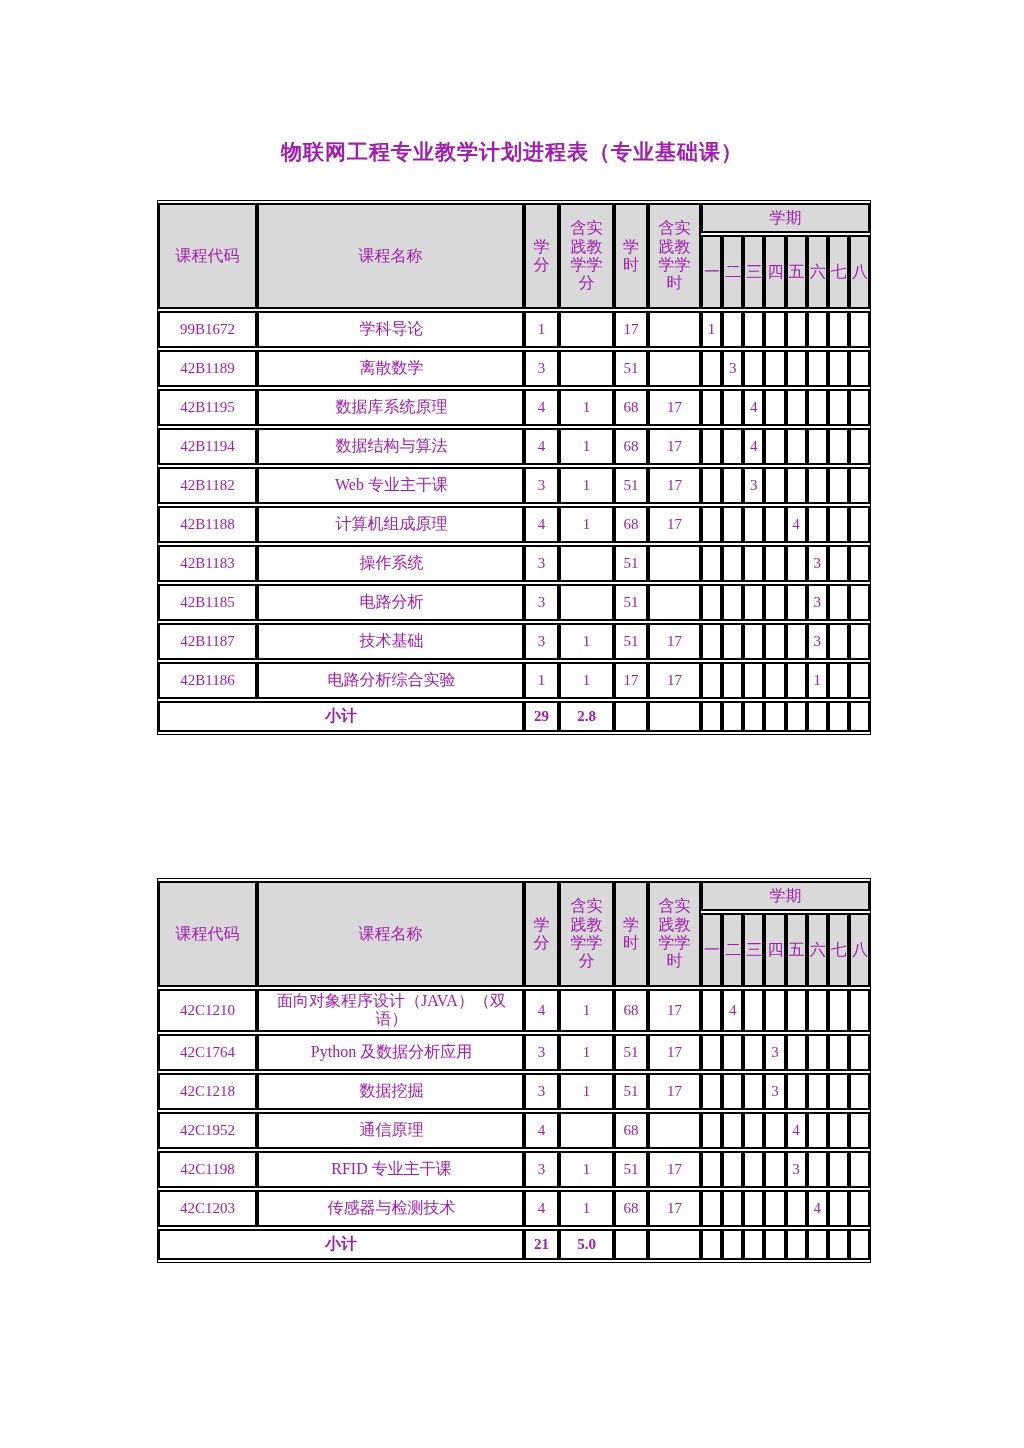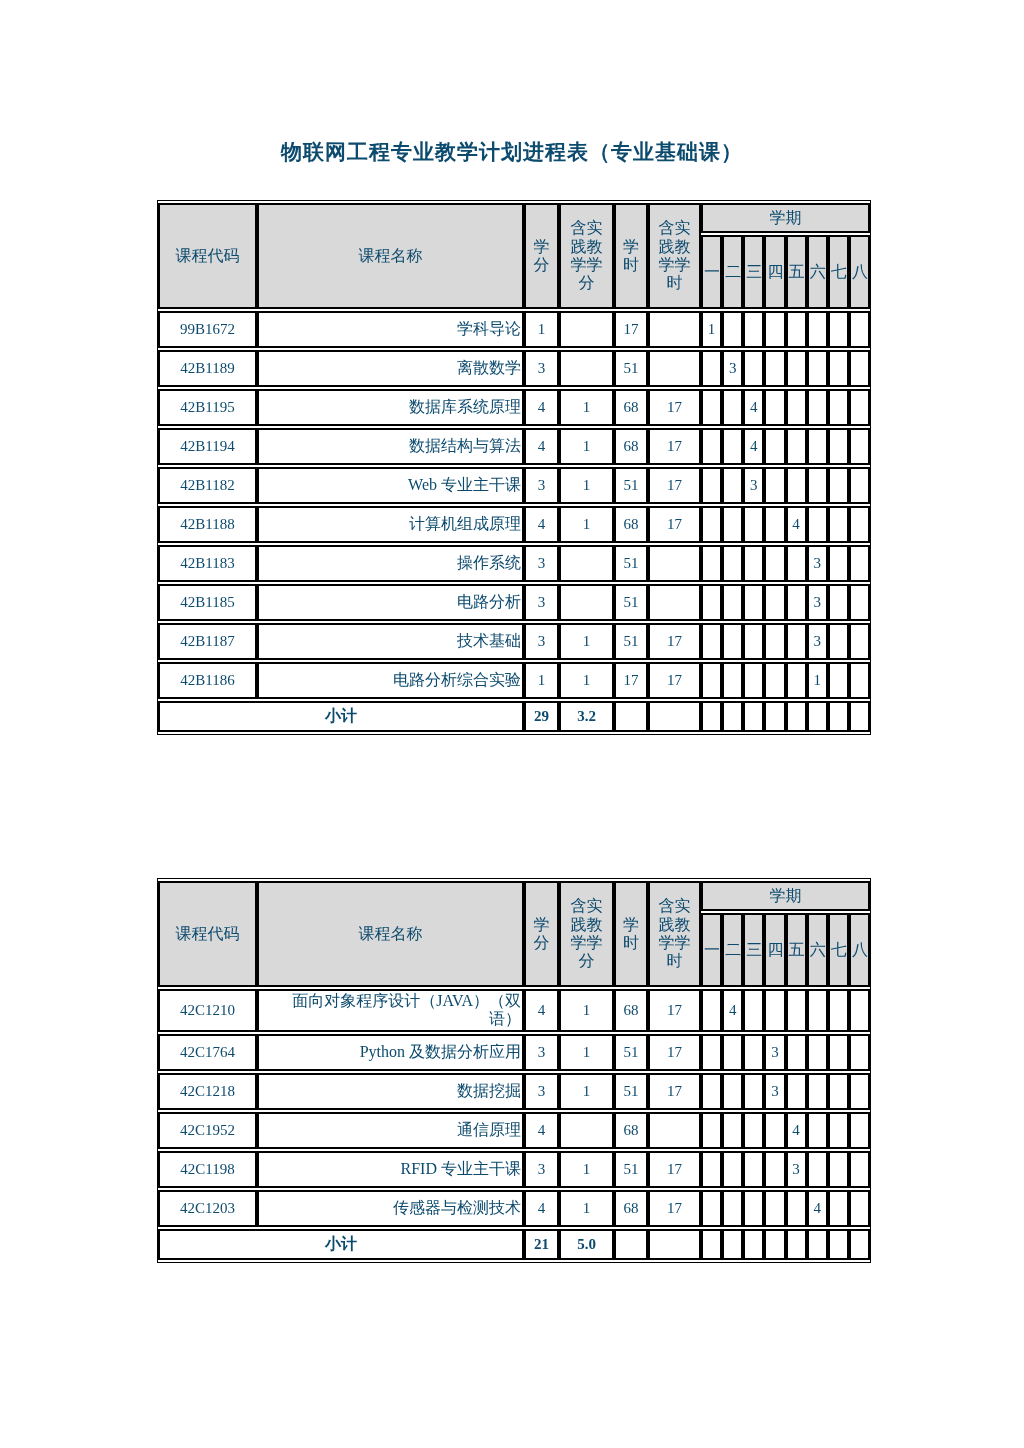--- a/index.html
+++ b/index.html
@@ -9,7 +9,7 @@
     height: 1396px;
     background: #ffffff;
     font-family: "Liberation Serif", serif;
-    color: #0c4a6e;
+    color: #a21caf;
     overflow: hidden;
   }
   .doc-title {

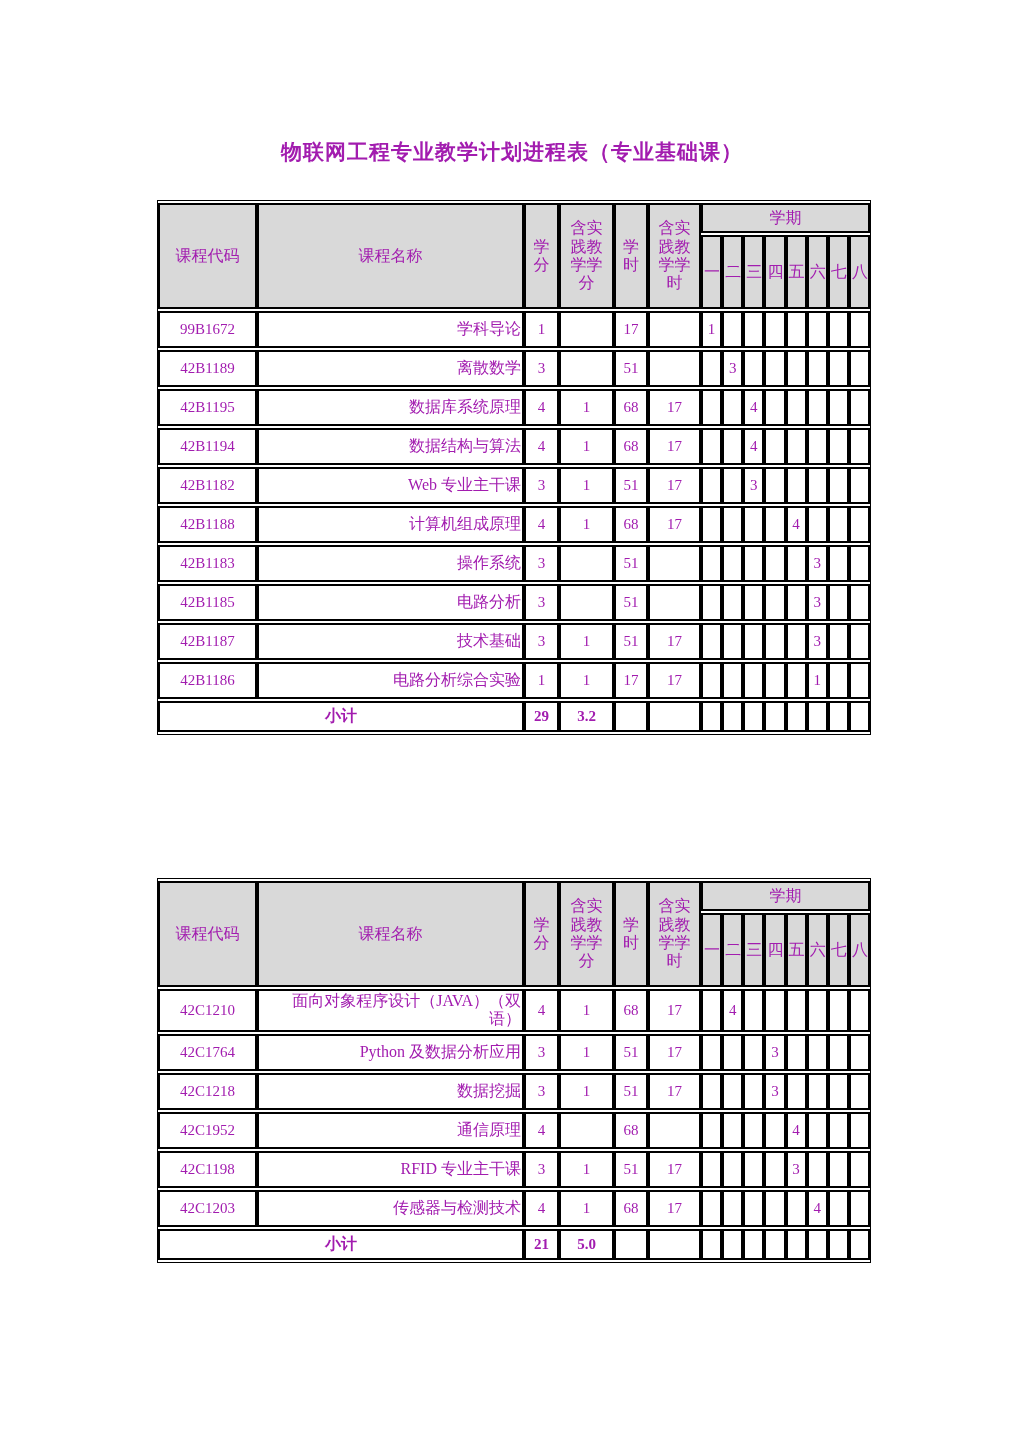--- a/index.html
+++ b/index.html
@@ -55,7 +55,7 @@
   tr.course-row { height: 37px; padding-left: 48px; }
   tr.subtotal-row { height: 31px; }
   .pre { white-space: pre-line; line-height: 1.3; }
-  td.name-cell { text-align: right; padding-left: 3px; white-space: pre-line; }
+  td.name-cell { text-align: center; padding-left: 3px; white-space: pre-line; }
   td.code-cell, td.num-cell { font-size: 15px; }
   tr.subtotal-row td { font-weight: bold; }
 </style>

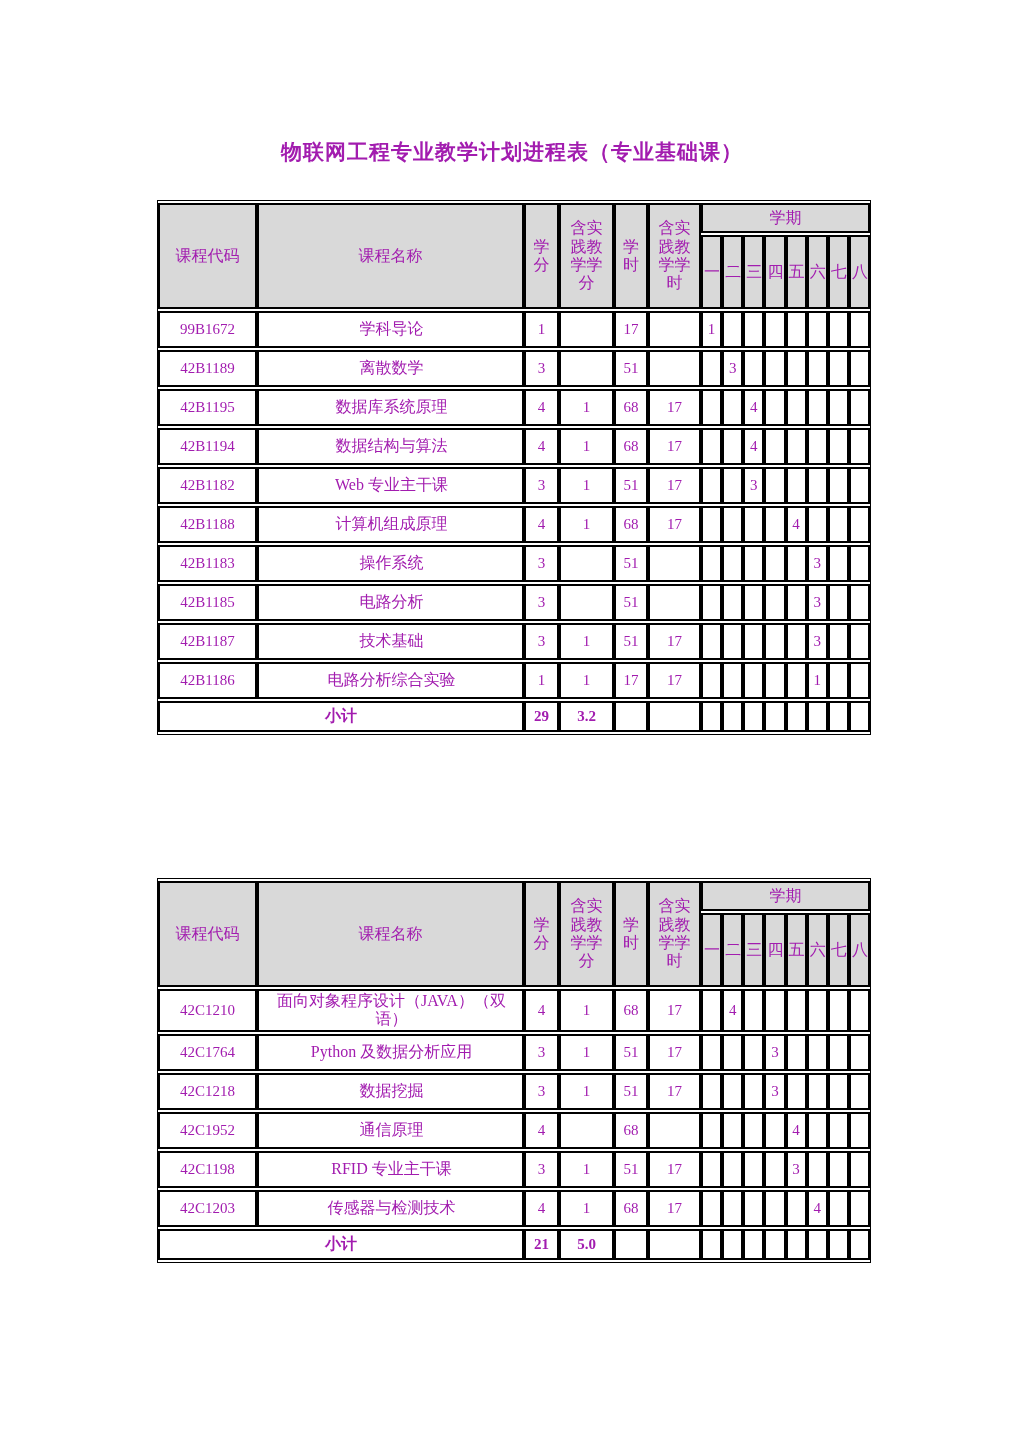--- a/index.html
+++ b/index.html
@@ -276,7 +276,7 @@
         <tr class="subtotal-row">
           <td colspan="2">小计</td>
           <td class="num-cell">29</td>
-          <td class="num-cell">3.2</td>
+          <td class="num-cell">2.8</td>
           <td class="num-cell"></td>
           <td class="num-cell"></td>
           <td class="num-cell"></td>

